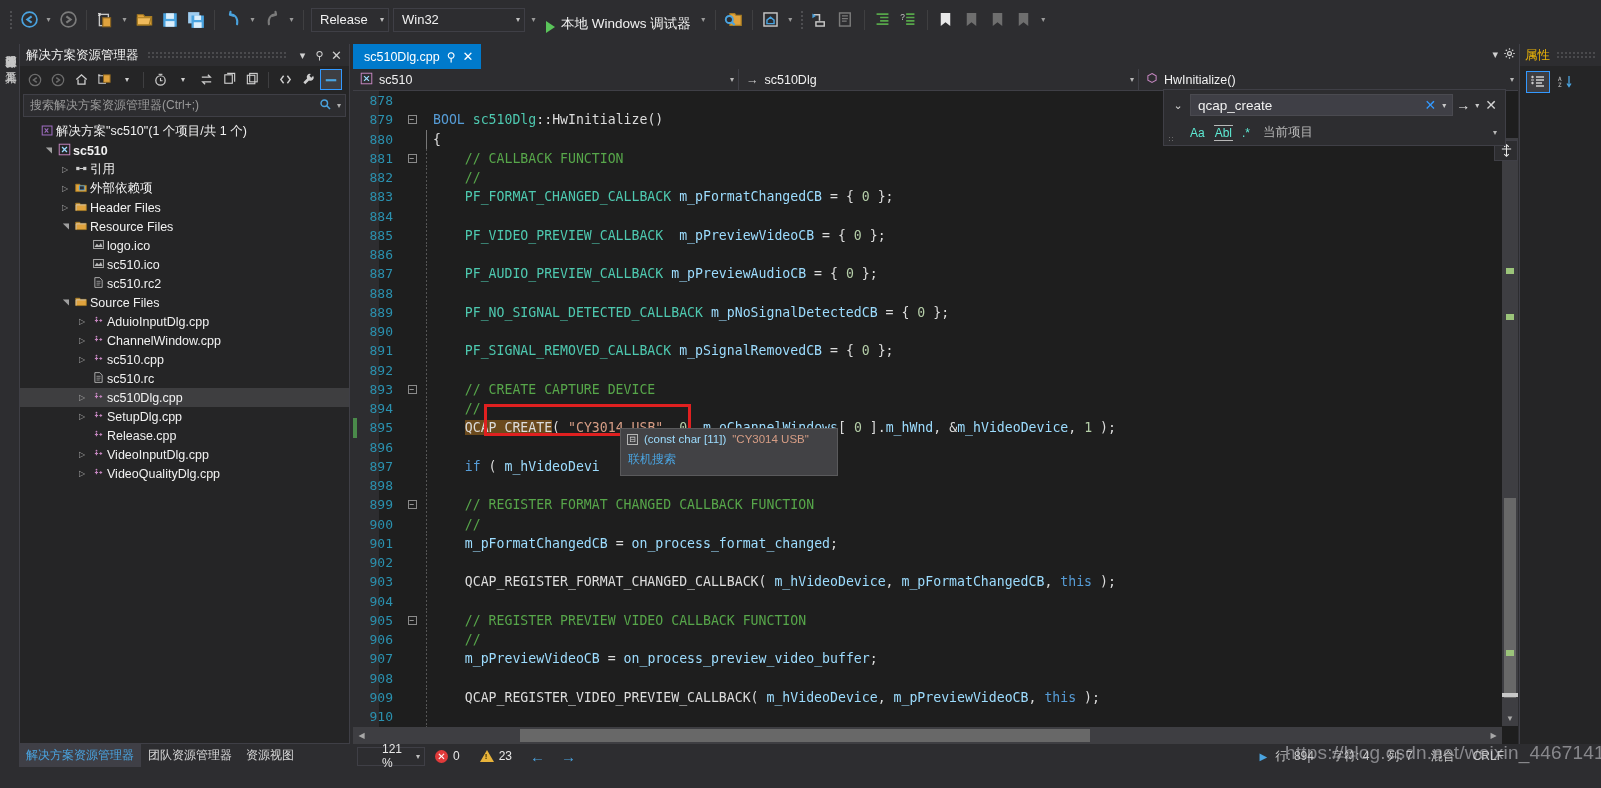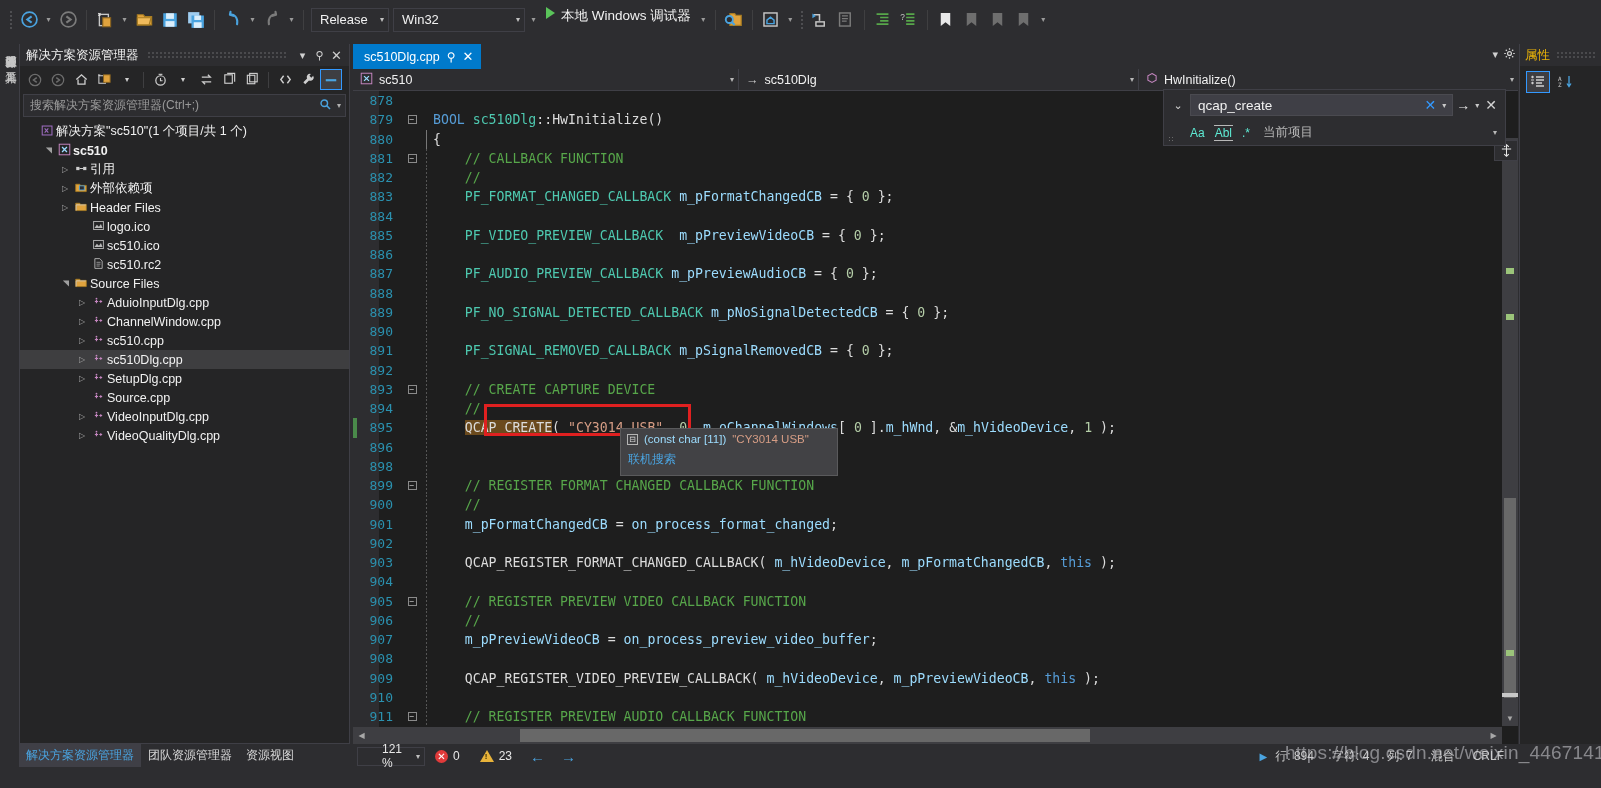--- a/index.html
+++ b/index.html
@@ -36,7 +36,7 @@
   }
   .tb-combo .cap { white-space: nowrap; }
   .tb-combo .car { font-size: 8px; color: #c0c0c0; margin-left: 10px; }
-  .tb-run { display:flex; align-items:flex-start; gap:6px; padding: 0 6px; height: 26px;}
+  .tb-run { display:flex; align-items:flex-end; gap:6px; padding: 0 6px; height: 26px;}
   .tb-run .tri {
     width:0; height:0; border-left: 9px solid #5ac45a;
     border-top: 6px solid transparent; border-bottom: 6px solid transparent;

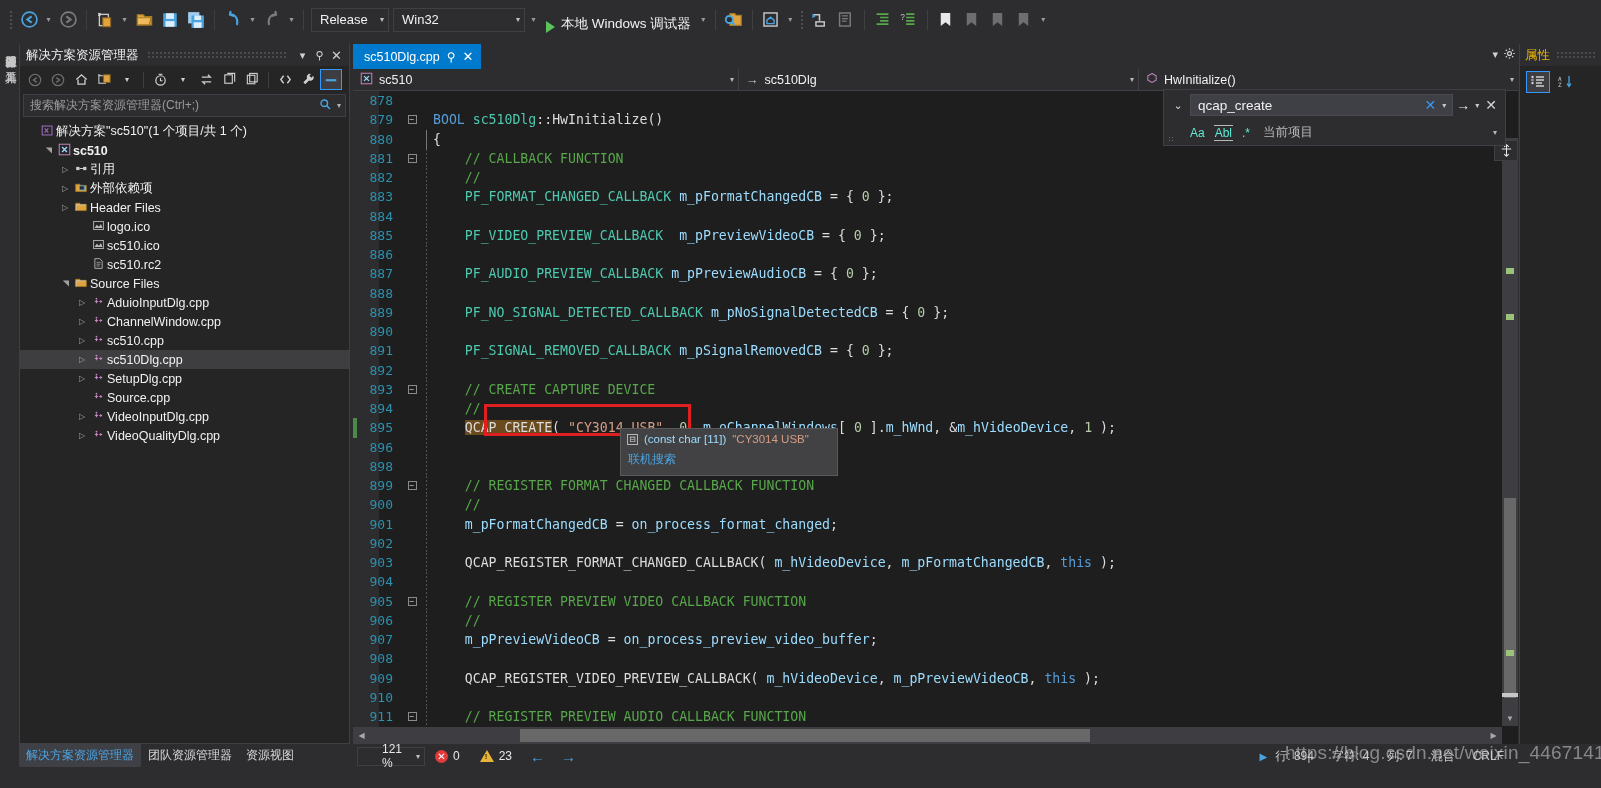--- a/index.html
+++ b/index.html
@@ -640,6 +640,14 @@
               <path d="M2 13 V6 h12" fill="none" stroke="#cfcfcf" stroke-width="0.9"></path>
             </svg></span>
           <span class="tl">Header Files</span>
+        </div>
+        <div class="trow" style="padding-left: 38px;">
+          <span class="exp" style="transform: rotate(-90deg); display: inline-block;">◢</span>
+          <span class="ti"><svg width="14" height="13" viewBox="0 0 16 16">
+              <path d="M1.5 4 h5 l1 1.4 h7 V13 h-13 z" fill="#e0a33e" stroke="#a87c22"></path>
+              <path d="M2 13 V6 h12" fill="none" stroke="#cfcfcf" stroke-width="0.9"></path>
+            </svg></span>
+          <span class="tl">Resource Files</span>
         </div>
         <div class="trow" style="padding-left: 55px;">
           <span class="exp"></span>

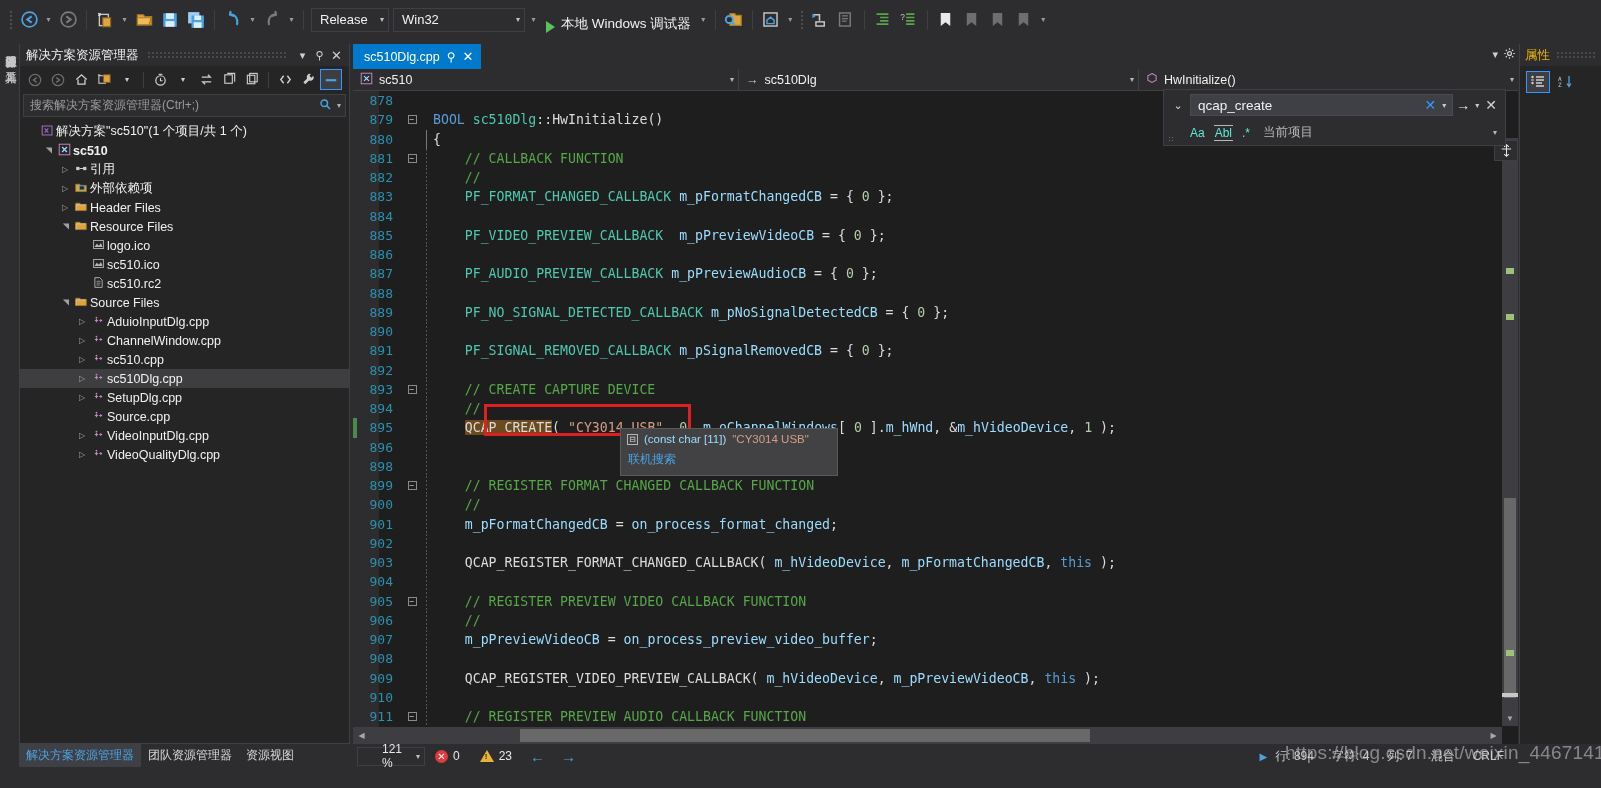--- a/index.html
+++ b/index.html
@@ -704,6 +704,14 @@
               <circle cx="5.5" cy="4.5" r="1.1" fill="#c586c0"></circle>
             </svg></span>
           <span class="tl">sc510.cpp</span>
+        </div>
+        <div class="trow" style="padding-left: 55px;">
+          <span class="exp"></span>
+          <span class="ti"><svg width="13" height="13" viewBox="0 0 16 16">
+              <path d="M3.5 2 h6 l3 3 v9 h-9 z" fill="none" stroke="#b8b8b8" stroke-width="1.1"></path>
+              <path d="M5.5 6.5 h5 M5.5 8.8 h5 M5.5 11.1 h4" stroke="#b8b8b8" stroke-width="0.9"></path>
+            </svg></span>
+          <span class="tl">sc510.rc</span>
         </div>
         <div class="trow sel" style="padding-left: 55px;">
           <span class="exp">▷</span>

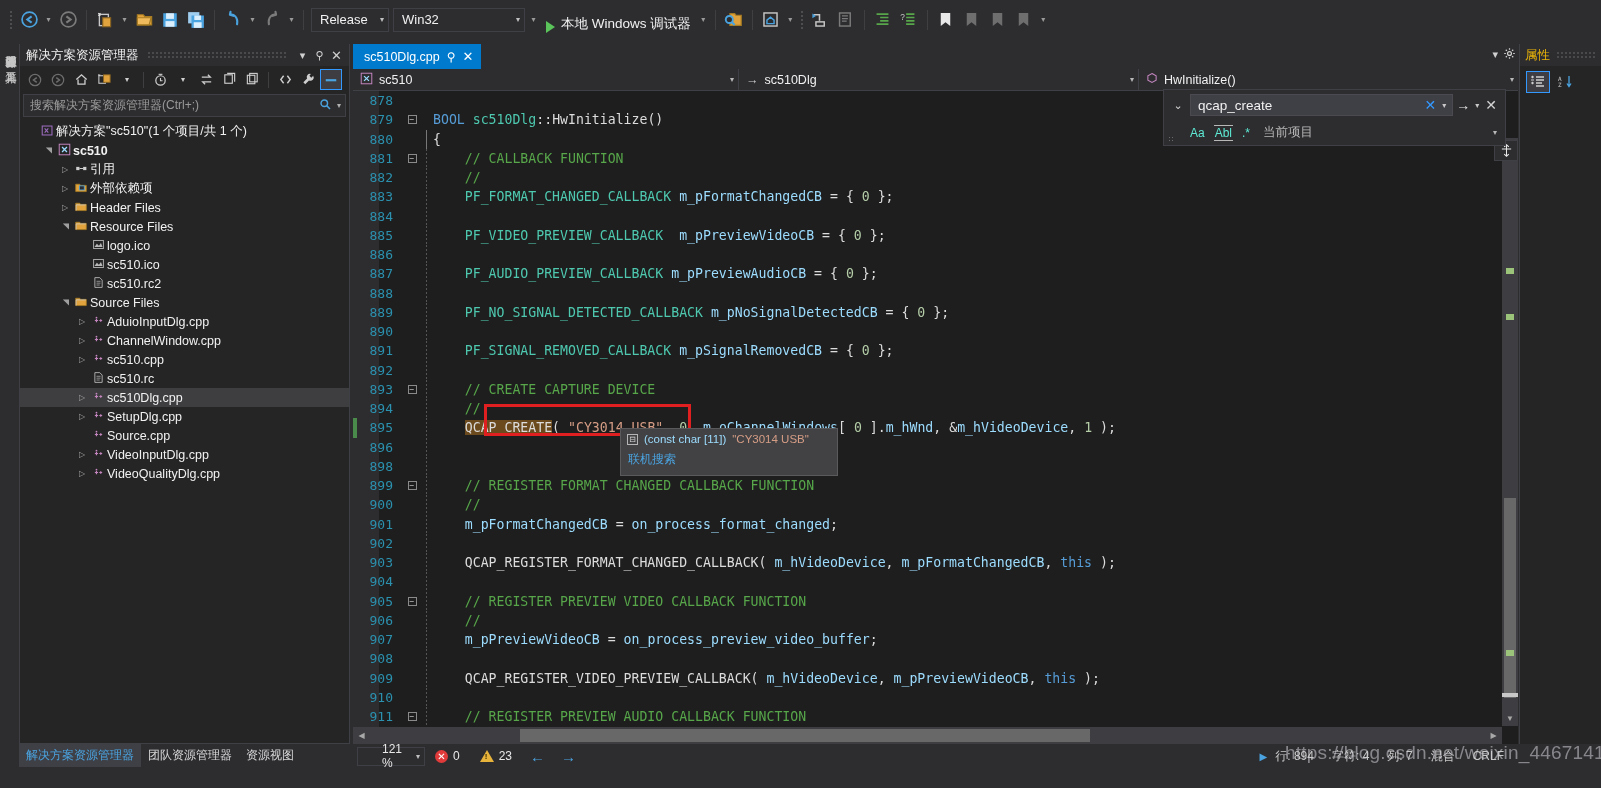--- a/index.html
+++ b/index.html
@@ -735,7 +735,7 @@
               <path d="M3.5 8 h4 M5.5 6 v4 M9 8 h3.5 M10.75 6.4 v3.2" stroke="#c586c0" stroke-width="1.5"></path>
               <circle cx="5.5" cy="4.5" r="1.1" fill="#c586c0"></circle>
             </svg></span>
-          <span class="tl">Source.cpp</span>
+          <span class="tl">Release.cpp</span>
         </div>
         <div class="trow" style="padding-left: 55px;">
           <span class="exp">▷</span>

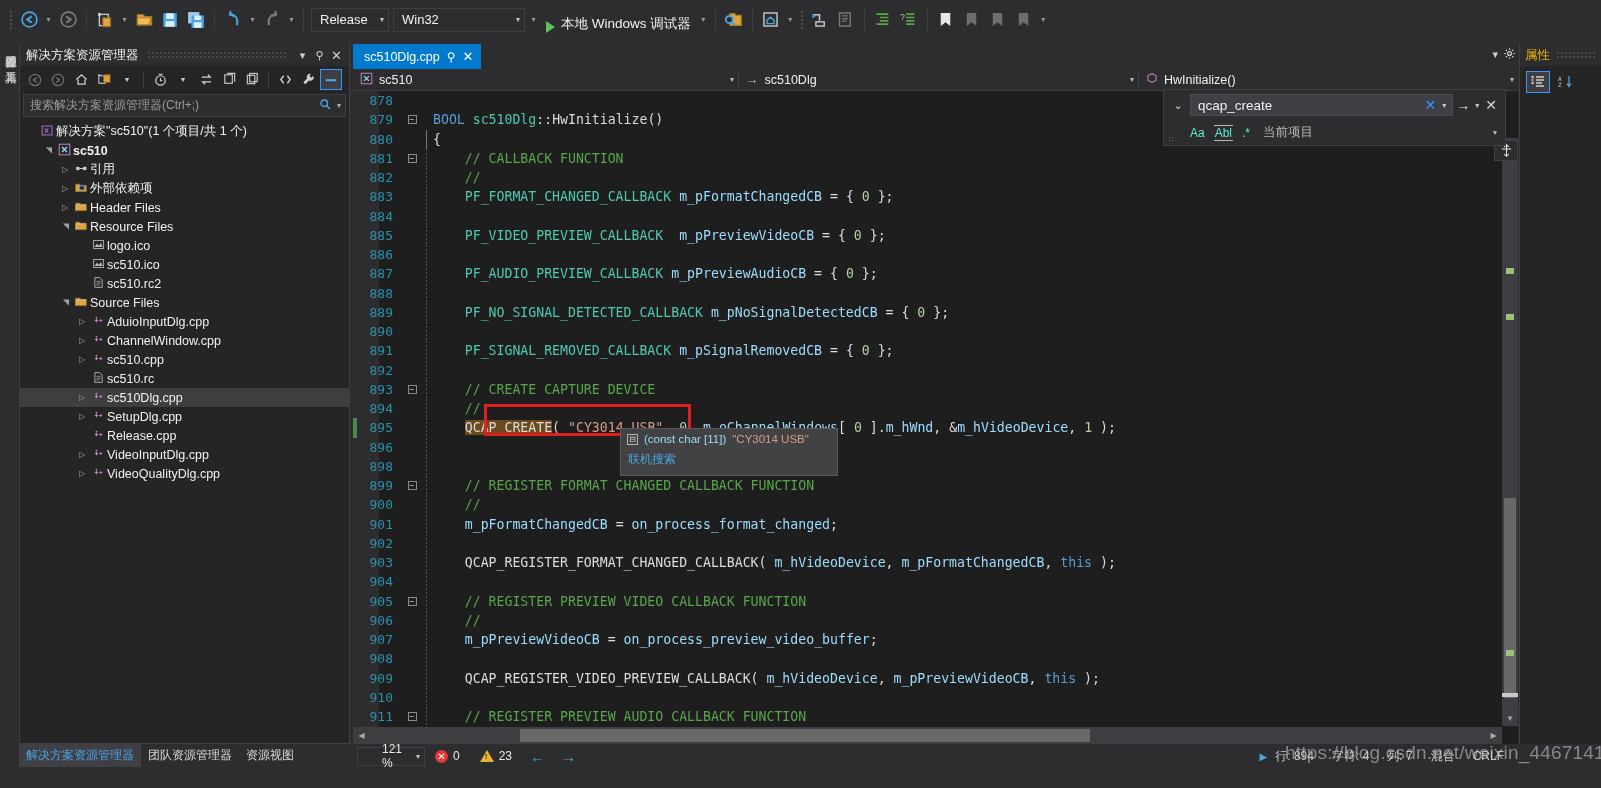--- a/index.html
+++ b/index.html
@@ -830,6 +830,7 @@
           <div class="cl"><span class="chg"></span><span class="ln">894</span><span class="fold"></span><span class="guide v"></span><span class="txt"><span class="cm">    //</span></span></div>
           <div class="cl"><span class="chg" style="background: rgb(74, 138, 74);"></span><span class="ln">895</span><span class="fold"></span><span class="guide v"></span><span class="txt"><span class="pl">    </span><span class="hl-ident">QCAP_CREATE</span><span class="pl">( </span><span class="st2">"CY3014 USB"</span><span class="pl">, </span><span class="nu">0</span><span class="pl">, </span><span class="nm">m_oChannelWindows</span><span class="pl">[ </span><span class="nu">0</span><span class="pl"> ].</span><span class="nm">m_hWnd</span><span class="pl">, &amp;</span><span class="nm">m_hVideoDevice</span><span class="pl">, </span><span class="nu">1</span><span class="pl"> );</span></span></div>
           <div class="cl"><span class="chg"></span><span class="ln">896</span><span class="fold"></span><span class="guide v"></span><span class="txt"></span></div>
+          <div class="cl"><span class="chg"></span><span class="ln">897</span><span class="fold"></span><span class="guide v"></span><span class="txt"><span class="pl">    </span><span class="k">if</span><span class="pl"> ( </span><span class="nm">m_hVideoDevi</span></span></div>
           <div class="cl"><span class="chg"></span><span class="ln">898</span><span class="fold"></span><span class="guide v"></span><span class="txt"></span></div>
           <div class="cl"><span class="chg"></span><span class="ln">899</span><span class="fold"><span class="fbox">−</span></span><span class="guide v"></span><span class="txt"><span class="cm">    // REGISTER FORMAT CHANGED CALLBACK FUNCTION</span></span></div>
           <div class="cl"><span class="chg"></span><span class="ln">900</span><span class="fold"></span><span class="guide v"></span><span class="txt"><span class="cm">    //</span></span></div>

